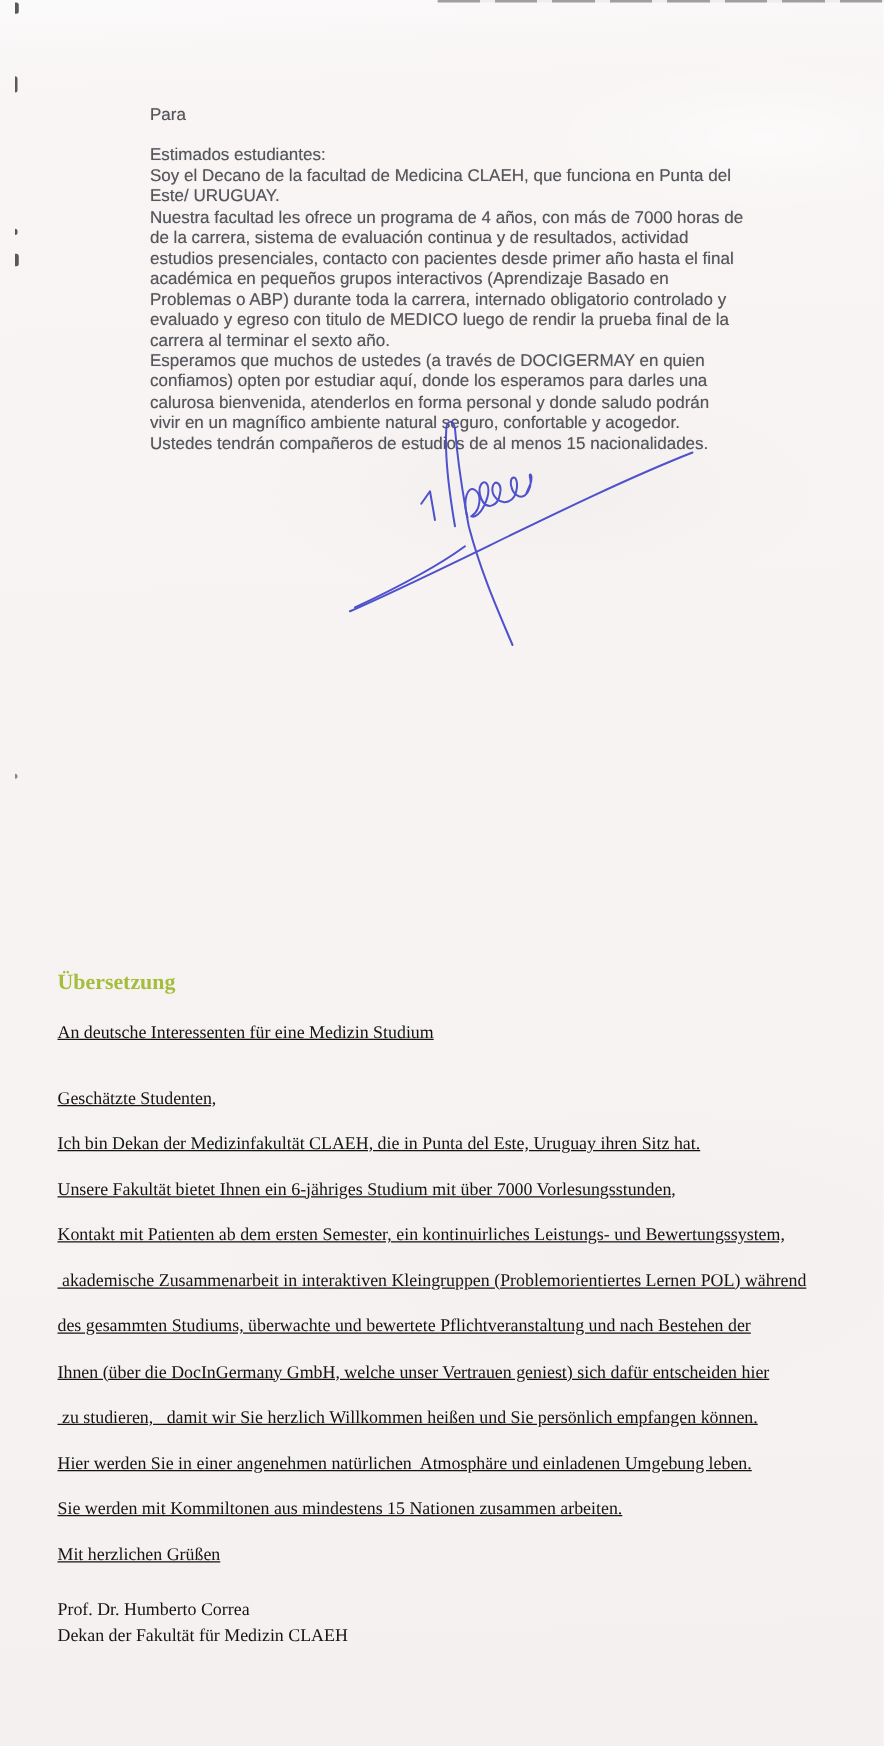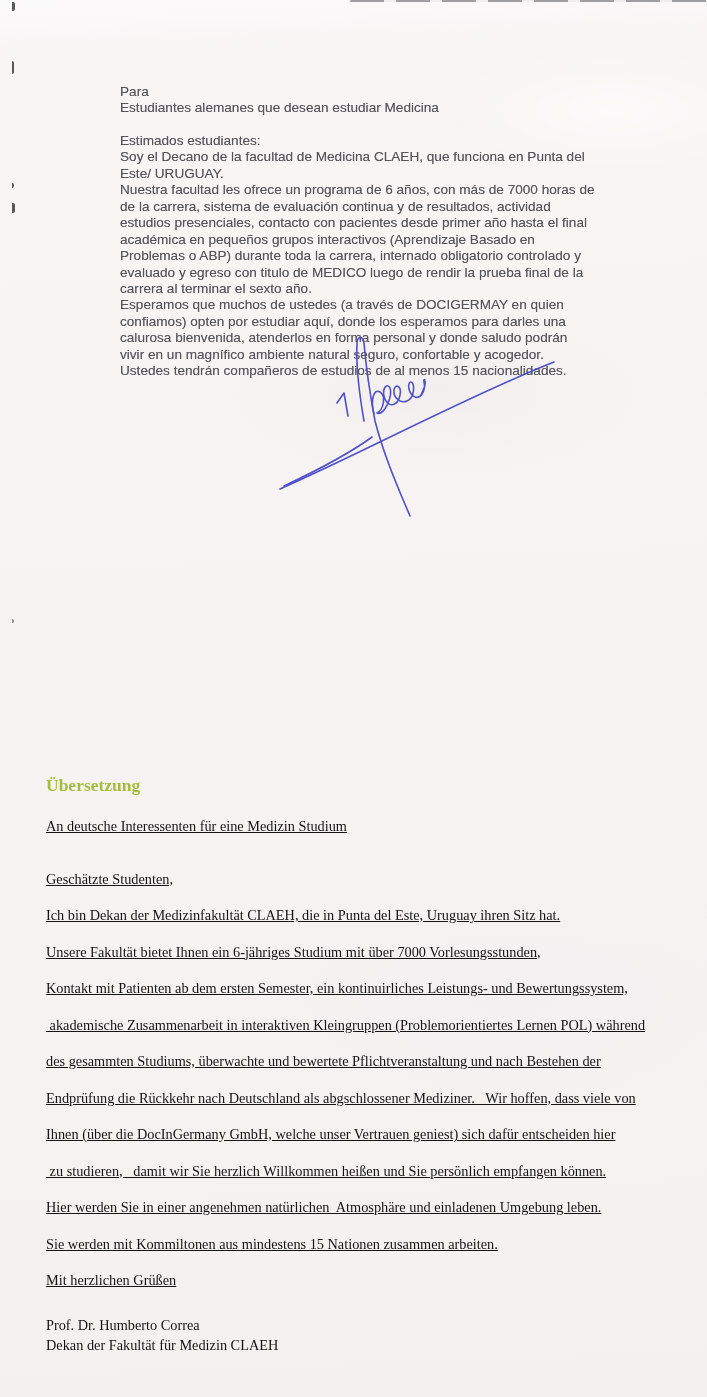--- a/index.html
+++ b/index.html
@@ -84,7 +84,6 @@
   <div class="spanish-block">
     <div class="es-para">
       <div class="es-line">Para</div>
-      <div class="es-line">Estudiantes alemanes que desean estudiar Medicina</div>
     </div>
     <div class="es-para">
       <div class="es-line">Estimados estudiantes:</div>

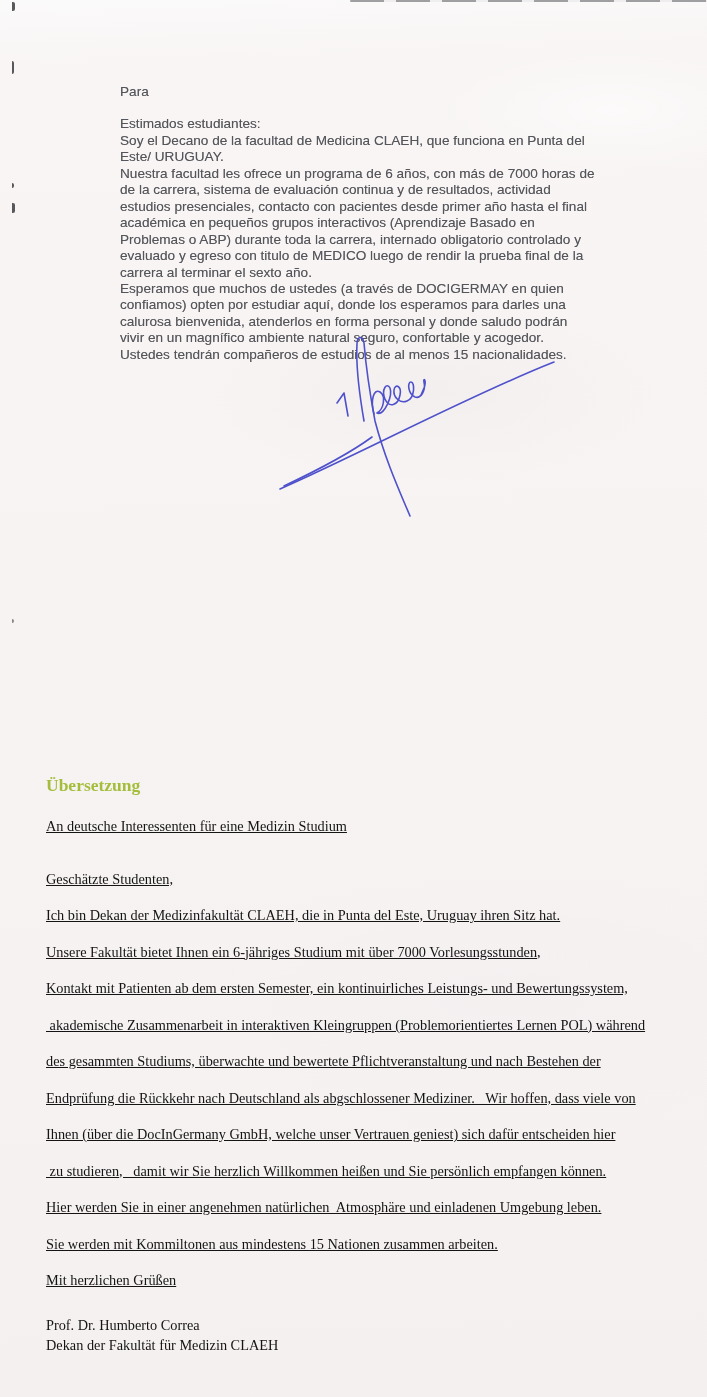--- a/index.html
+++ b/index.html
@@ -89,7 +89,7 @@
       <div class="es-line">Estimados estudiantes:</div>
       <div class="es-line">Soy el Decano de la facultad de Medicina CLAEH, que funciona en Punta del</div>
       <div class="es-line">Este/ URUGUAY.</div>
-      <div class="es-line">Nuestra facultad les ofrece un programa de 6 años, con más de 7000 horas de</div>
+      <div class="es-line">Nuestra facultad les ofrece un programa de 4 años, con más de 7000 horas de</div>
       <div class="es-line">de la carrera, sistema de evaluación continua y de resultados, actividad</div>
       <div class="es-line">estudios presenciales, contacto con pacientes desde primer año hasta el final</div>
       <div class="es-line">académica en pequeños grupos interactivos (Aprendizaje Basado en</div>

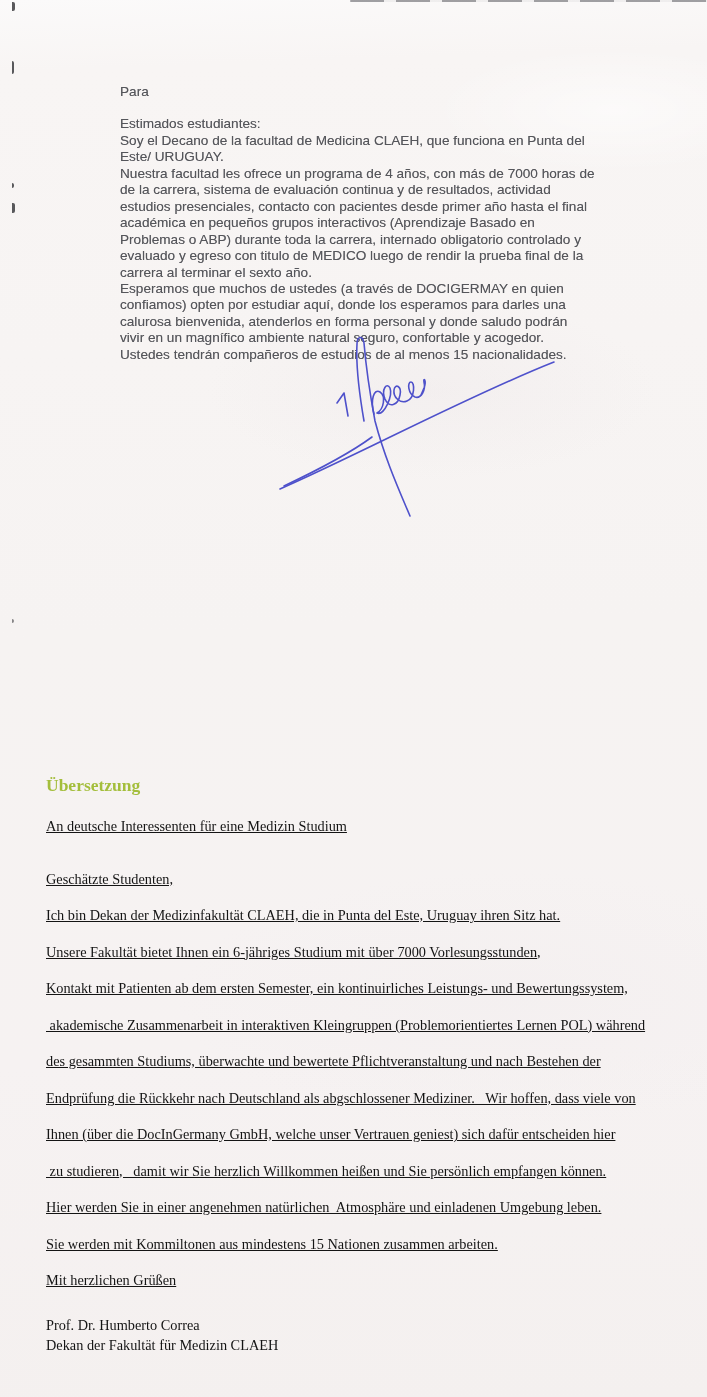--- a/index.html
+++ b/index.html
@@ -123,7 +123,6 @@
     <div class="de-line">Kontakt mit Patienten ab dem ersten Semester, ein kontinuirliches Leistungs- und Bewertungssystem,</div>
     <div class="de-line"> akademische Zusammenarbeit in interaktiven Kleingruppen (Problemorientiertes Lernen POL) während</div>
     <div class="de-line">des gesammten Studiums, überwachte und bewertete Pflichtveranstaltung und nach Bestehen der</div>
-    <div class="de-line">Endprüfung die Rückkehr nach Deutschland als abgschlossener Mediziner.   Wir hoffen, dass viele von</div>
     <div class="de-line">Ihnen (über die DocInGermany GmbH, welche unser Vertrauen geniest) sich dafür entscheiden hier</div>
     <div class="de-line"> zu studieren,   damit wir Sie herzlich Willkommen heißen und Sie persönlich empfangen können.</div>
     <div class="de-line">Hier werden Sie in einer angenehmen natürlichen  Atmosphäre und einladenen Umgebung leben.</div>

